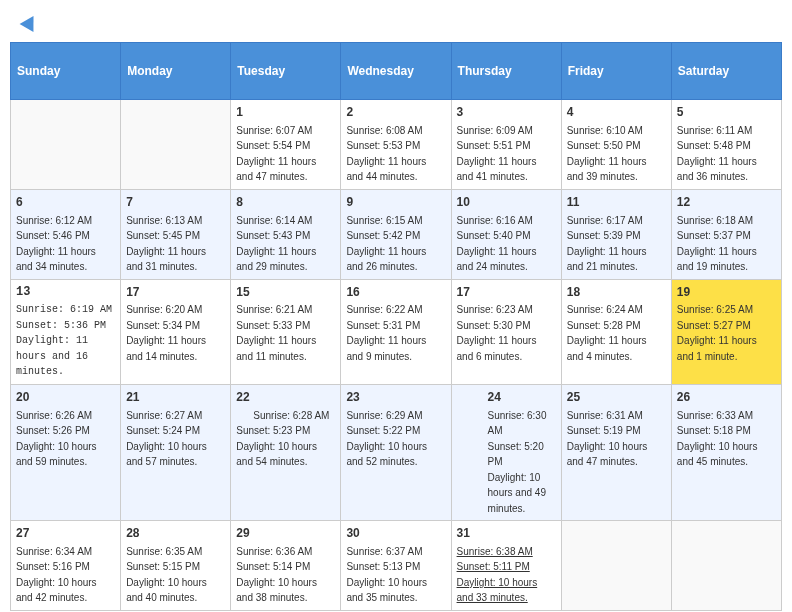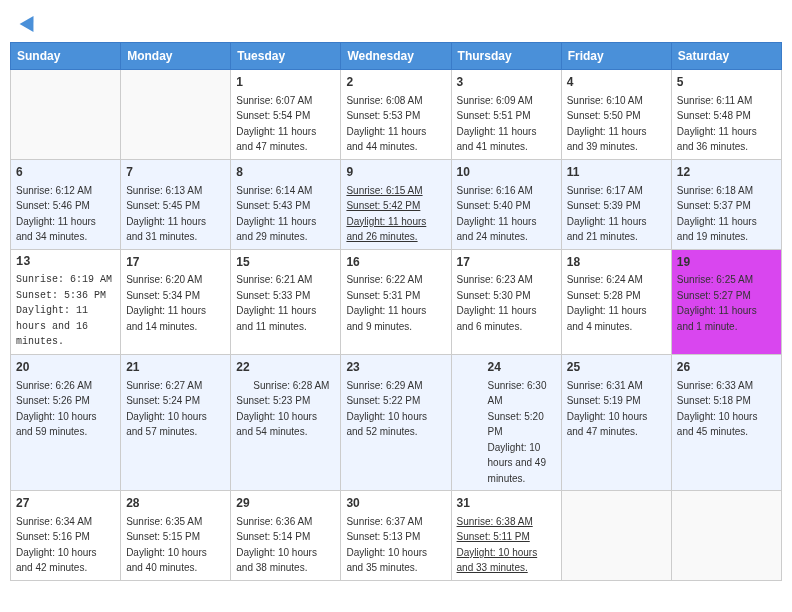--- a/index.html
+++ b/index.html
@@ -62,7 +62,7 @@
       background-color: #4a90d9;
       color: #fff;
       text-align: left;
-      padding: 6px 6px;
+      padding: 21px 6px;
       font-size: 12px;
       font-weight: bold;
       border: 1px solid #3a7bc8;

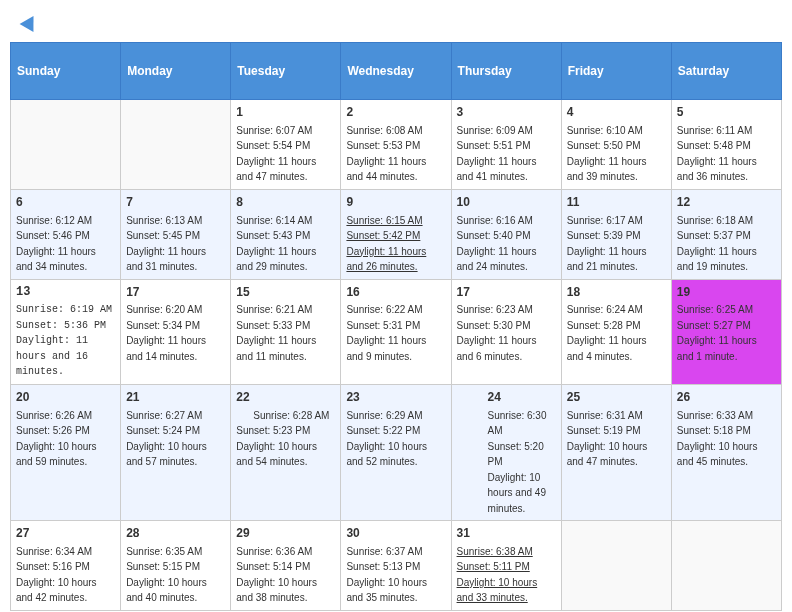--- a/index.html
+++ b/index.html
@@ -171,7 +171,7 @@
         <td style="background: rgb(238, 244, 255);"><span class="day-num">8</span><span class="day-info" style="white-space: pre-line;">Sunrise: 6:14 AM
 Sunset: 5:43 PM
 Daylight: 11 hours and 29 minutes.</span></td>
-        <td style="background: rgb(238, 244, 255);"><span class="day-num">9</span><span class="day-info" style="white-space: pre-line; text-decoration: underline;">Sunrise: 6:15 AM
+        <td style="background: rgb(238, 244, 255);"><span class="day-num">9</span><span class="day-info" style="white-space: pre-line;">Sunrise: 6:15 AM
 Sunset: 5:42 PM
 Daylight: 11 hours and 26 minutes.</span></td>
         <td style="background: rgb(238, 244, 255);"><span class="day-num">10</span><span class="day-info" style="white-space: pre-line;">Sunrise: 6:16 AM

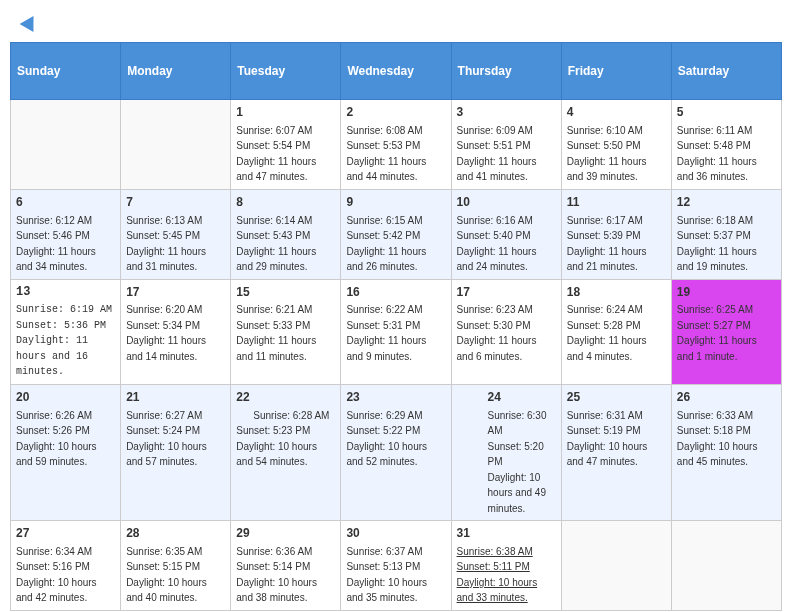--- a/index.html
+++ b/index.html
@@ -203,7 +203,7 @@
         <td style="background: rgb(255, 255, 255);"><span class="day-num">18</span><span class="day-info" style="white-space: pre-line;">Sunrise: 6:24 AM
 Sunset: 5:28 PM
 Daylight: 11 hours and 4 minutes.</span></td>
-        <td style="background: #d946ef;"><span class="day-num">19</span><span class="day-info" style="white-space: pre-line;">Sunrise: 6:25 AM
+        <td style="background: #fde047;"><span class="day-num">19</span><span class="day-info" style="white-space: pre-line;">Sunrise: 6:25 AM
 Sunset: 5:27 PM
 Daylight: 11 hours and 1 minute.</span></td>
       </tr>

